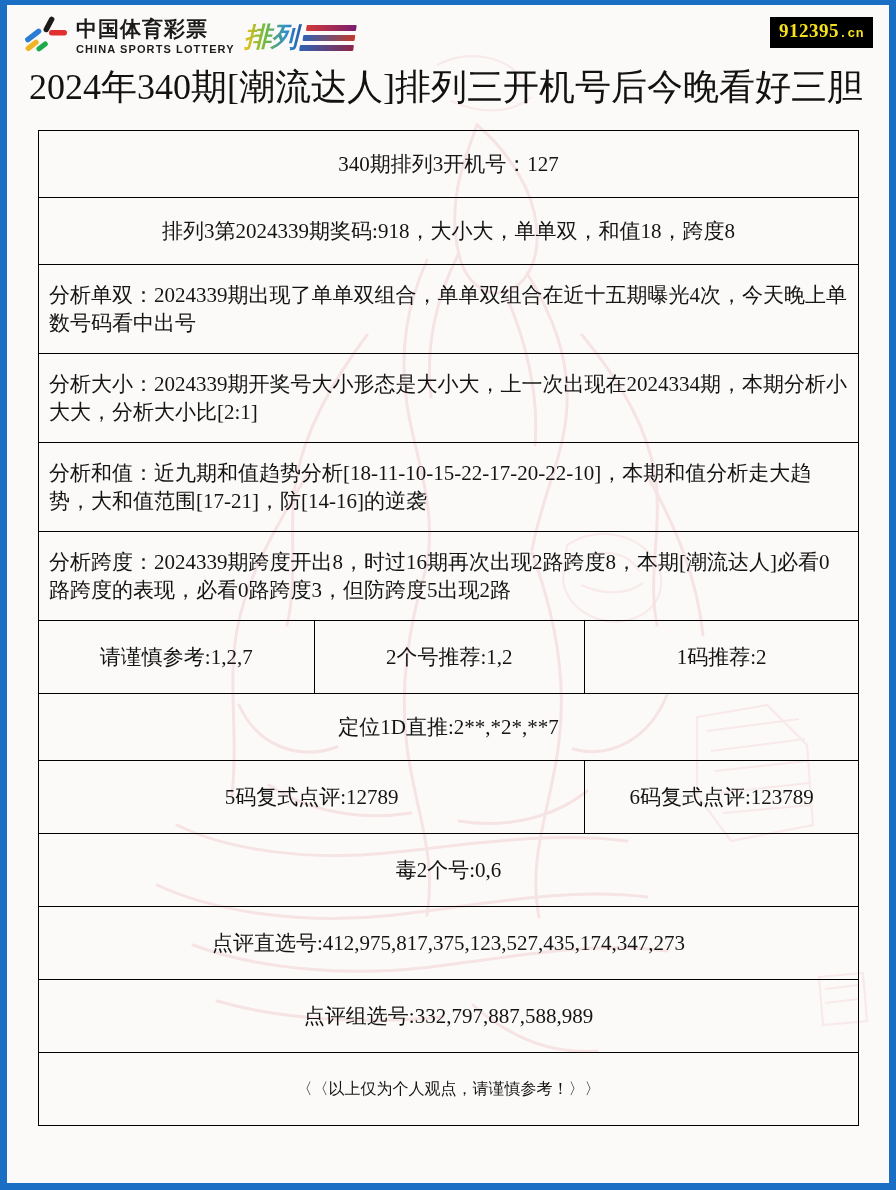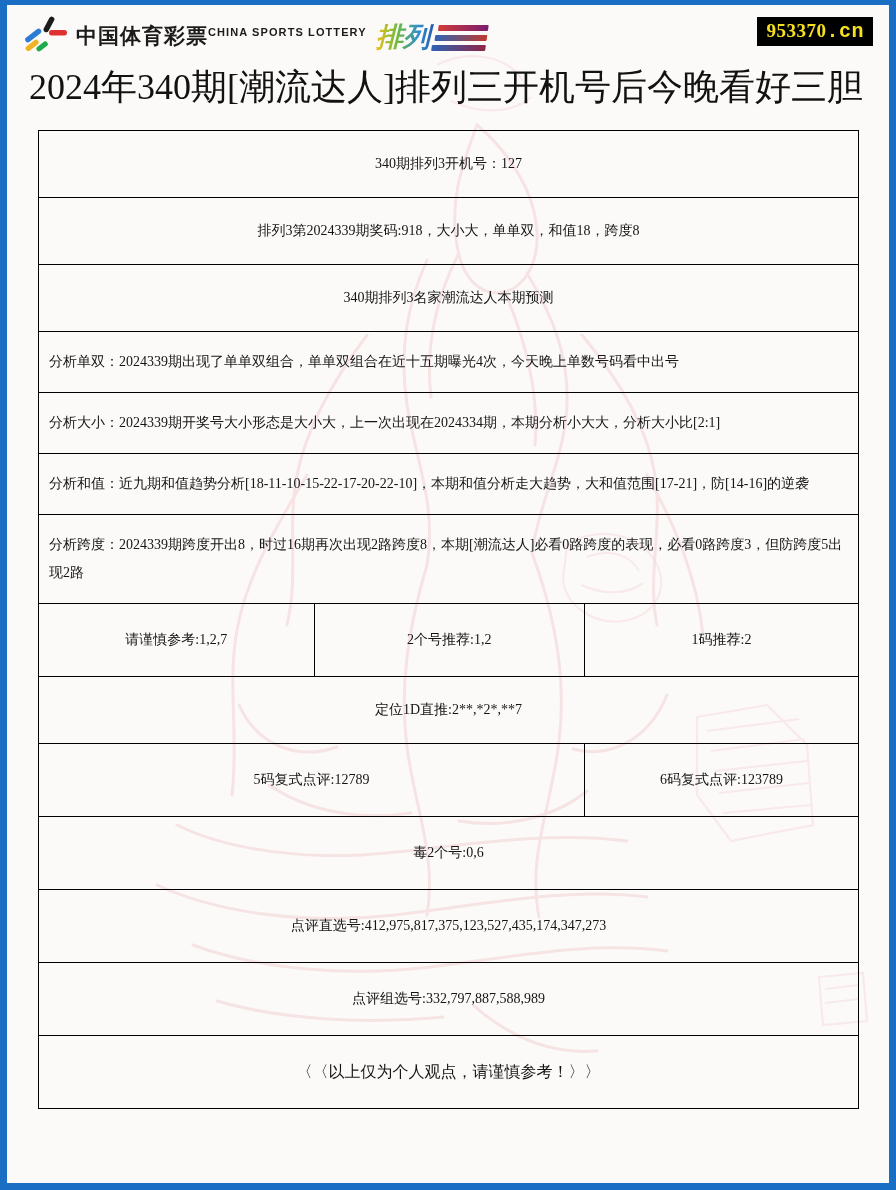--- a/index.html
+++ b/index.html
@@ -69,7 +69,7 @@
   }
   .logo-text {
     display: flex;
-    flex-direction: row;
+    flex-direction: column;
     justify-content: center;
     line-height: 1;
   }

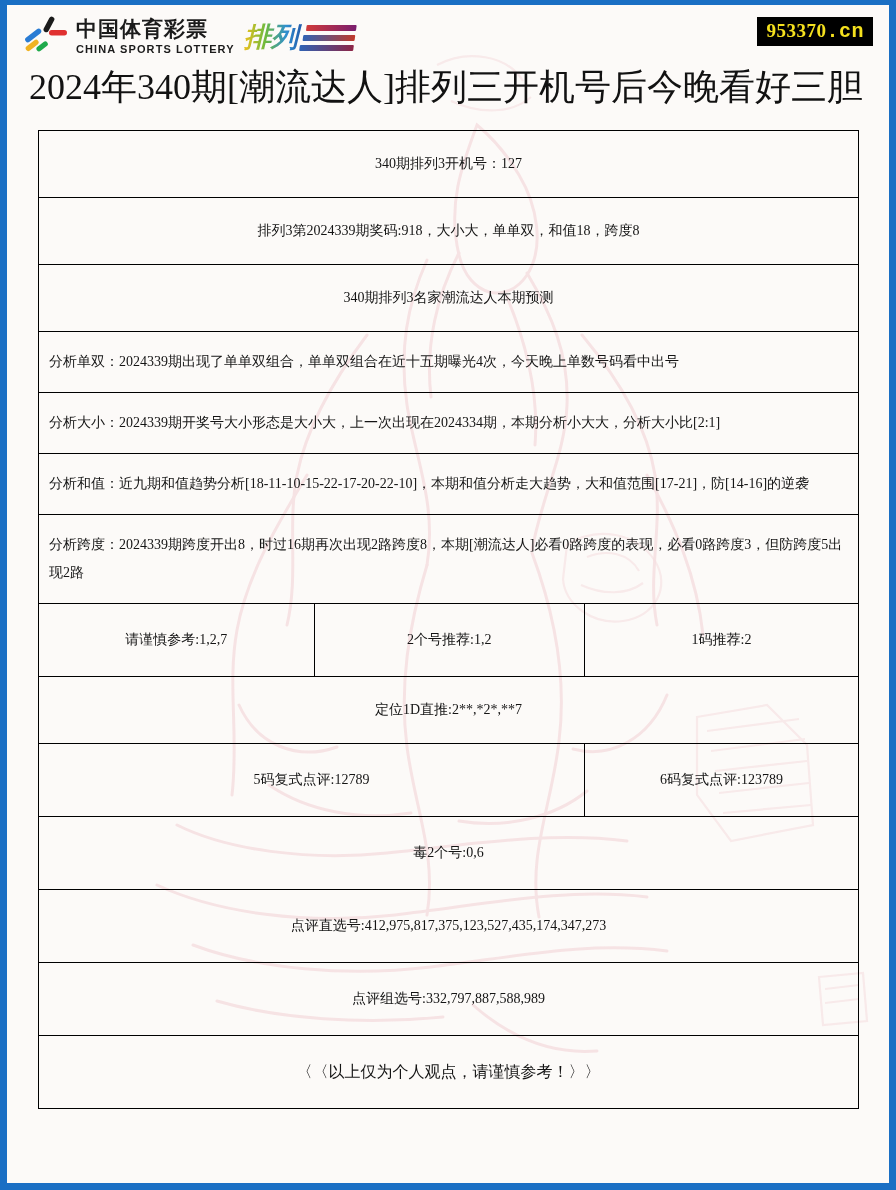--- a/index.html
+++ b/index.html
@@ -252,7 +252,7 @@
     </div>
 
     <div class="site-badge">
-      <span>953370</span><span class="tld">.cn</span>
+      <span>912395</span><span class="tld">.cn</span>
     </div>
   </div>
 

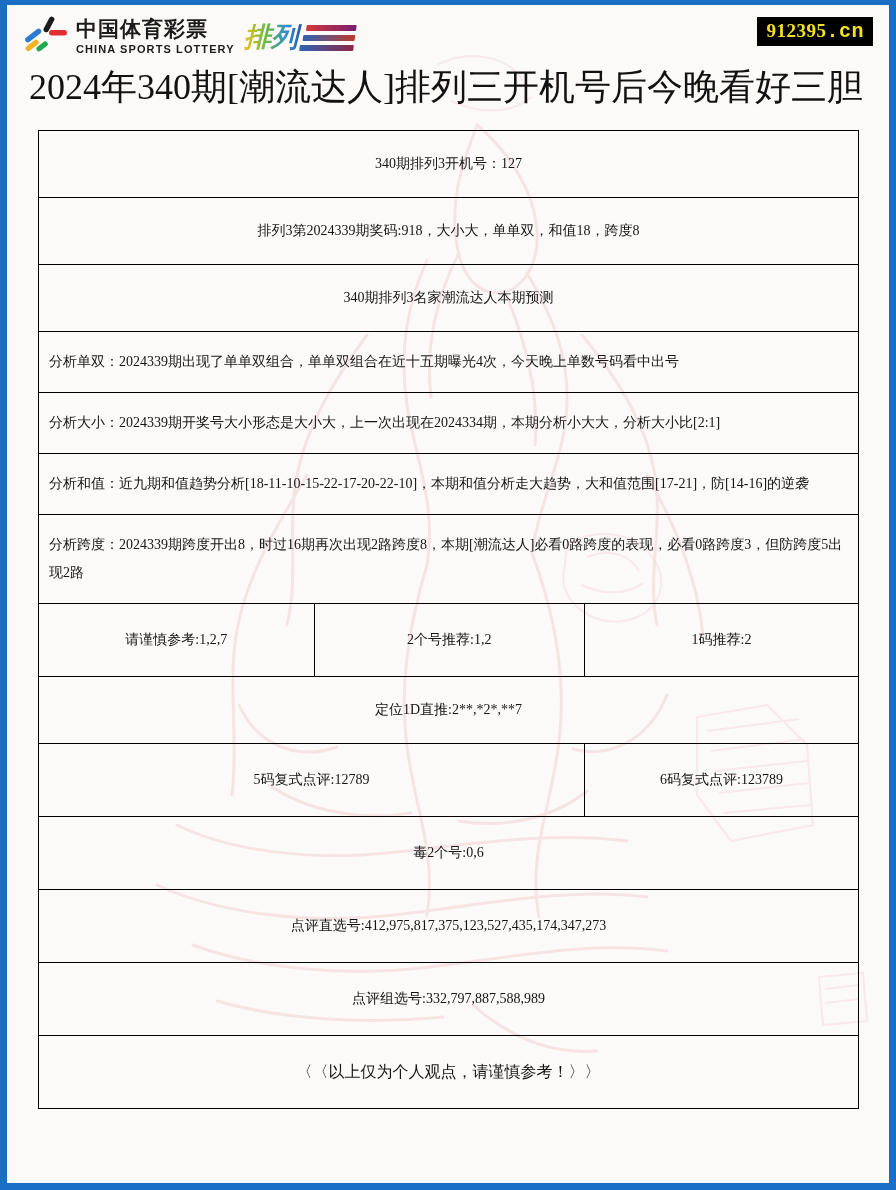--- a/index.html
+++ b/index.html
@@ -114,7 +114,7 @@
   }
   .site-badge .tld {
     font-family: "Liberation Mono", monospace;
-    font-size: 20px;
+    font-size: 13px;
   }
 
   

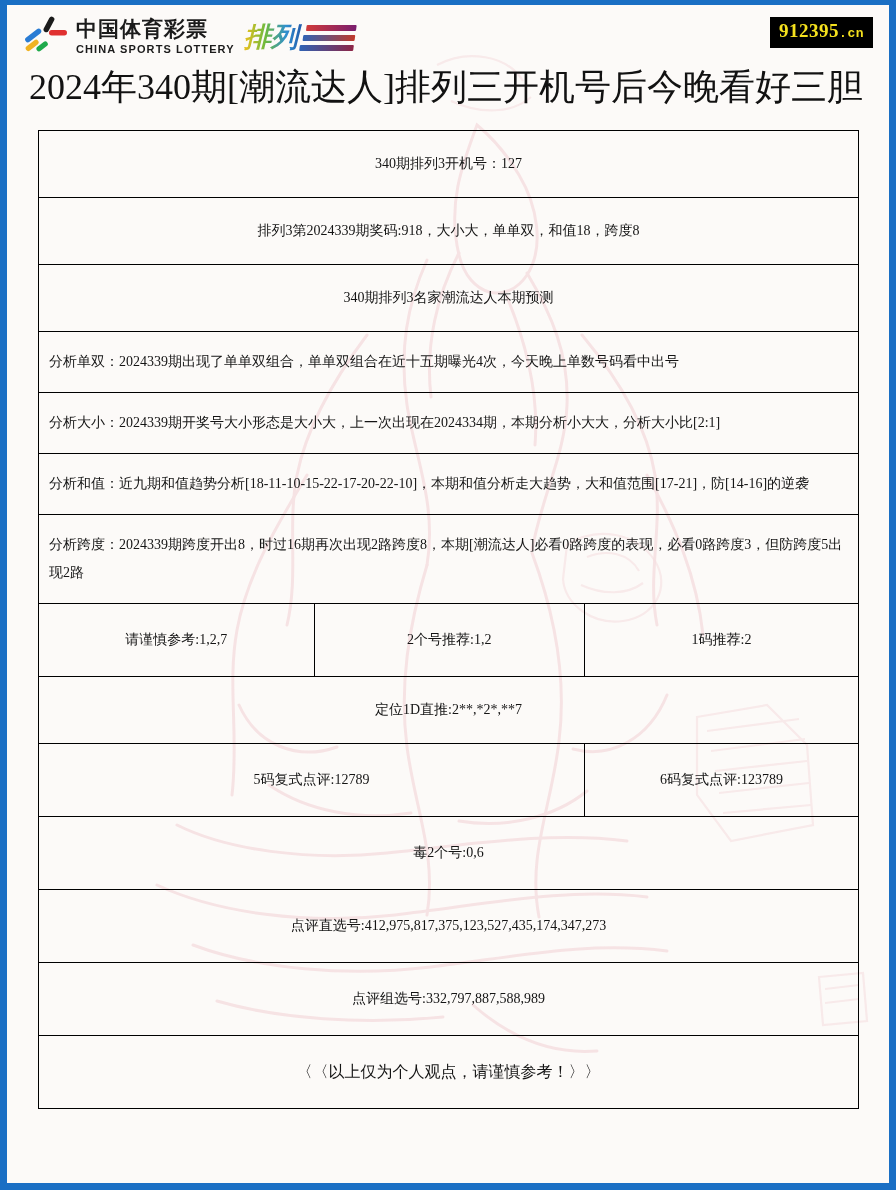--- a/index.html
+++ b/index.html
@@ -150,7 +150,7 @@
   }
   .cell {
     padding: 16px 8px;
-    font-size: 14px;
+    font-size: 21px;
     color: #141414;
     line-height: 28px;
     font-family: "Liberation Serif", "DejaVu Serif", serif;

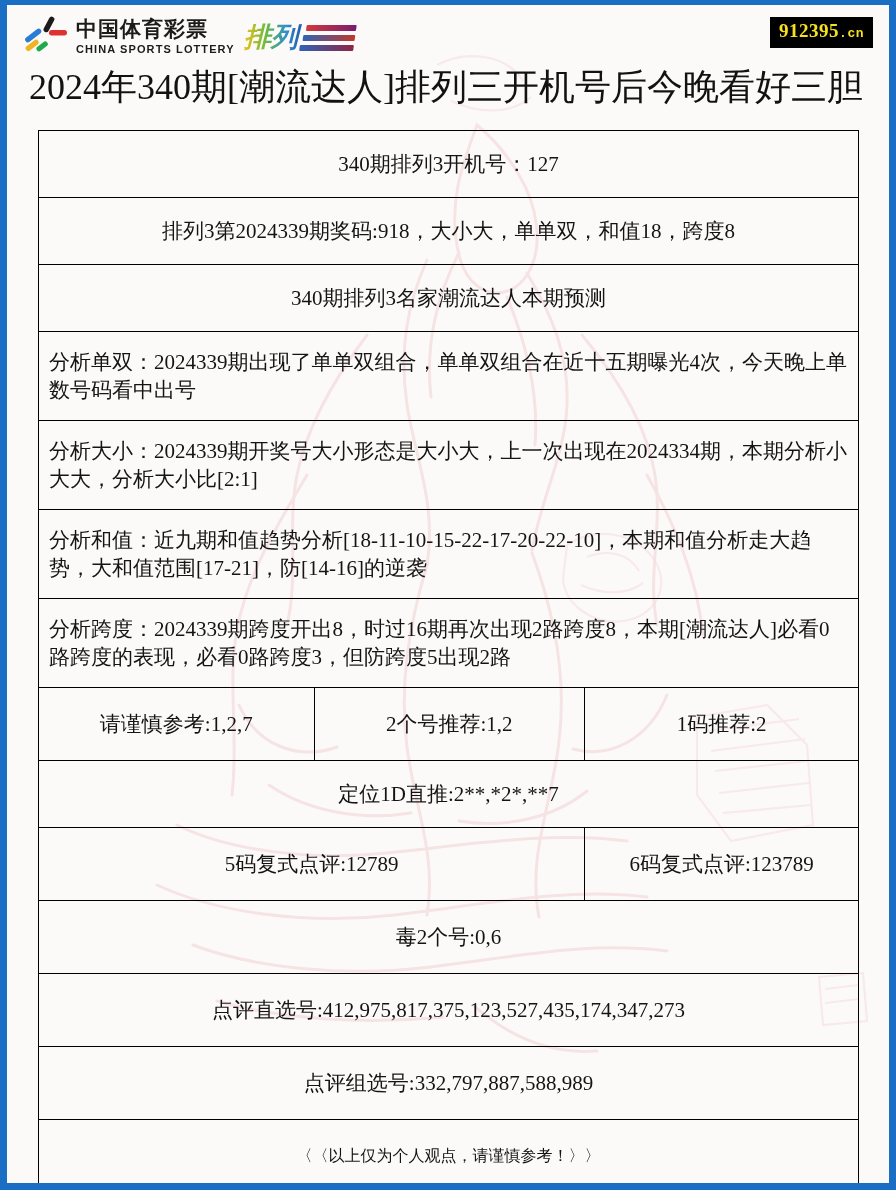--- a/index.html
+++ b/index.html
@@ -282,11 +282,6 @@
         </tr>
         <tr>
           <td colspan="7">
-                <div class="cell center short">340期排列3名家潮流达人本期预测</div>
-              </td>
-        </tr>
-        <tr>
-          <td colspan="7">
                 <div class="cell left">分析单双：2024339期出现了单单双组合，单单双组合在近十五期曝光4次，今天晚上单数号码看中出号</div>
               </td>
         </tr>

